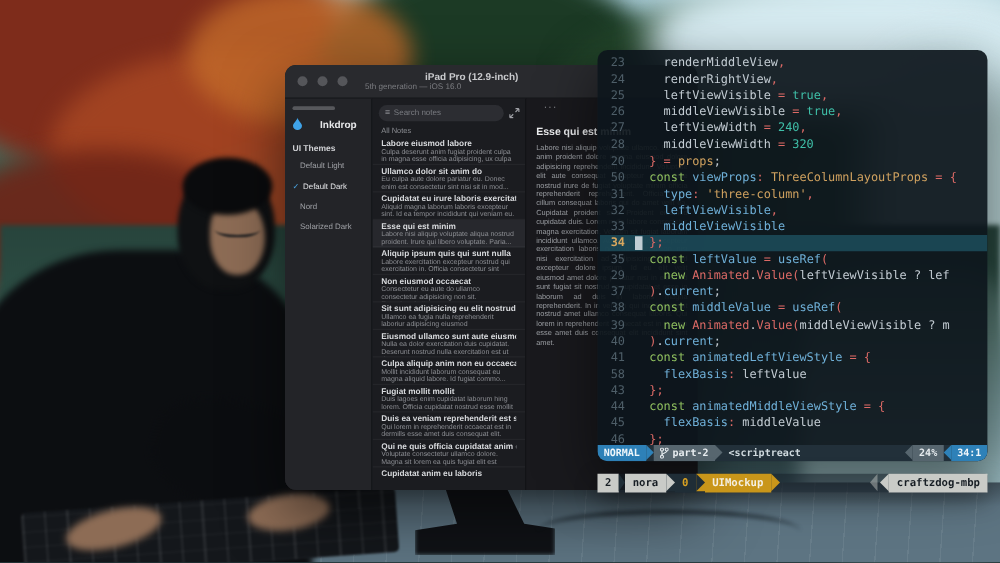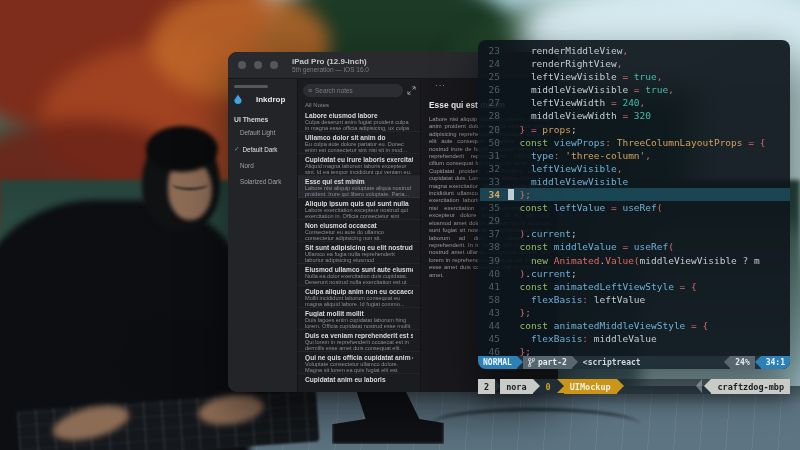--- a/index.html
+++ b/index.html
@@ -48,7 +48,7 @@
   .tl{width:8px;height:8px;border-radius:50%;background:#55565a;margin-left:8px;}
   .tl:first-child{margin-left:10px;}
   .tb-text{margin-left:14px;line-height:1.15;}
-  .tb-title{font-size:8px;color:#c9cacd;font-weight:bold;}
+  .tb-title{font-size:8px;color:#c9cacd;font-weight:bold;margin-left:48px;}
   .tb-sub{font-size:6.5px;color:#7b7c80;}
   .app{display:flex;height:313px;background:#19191d;}
   .side{width:70px;background:#232428;padding:4px 0 0 6px;box-sizing:border-box;border-right:1px solid #121316;}

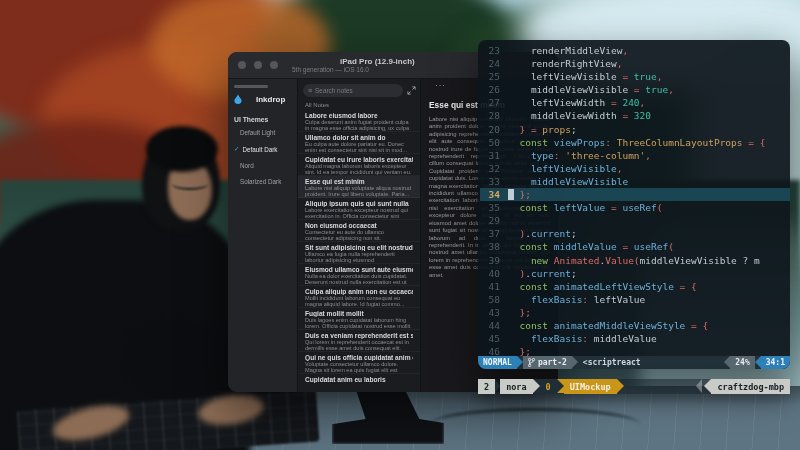--- a/index.html
+++ b/index.html
@@ -286,7 +286,7 @@
         <div class="code-line"><span class="lnum">33</span><span class="ltext"><span class="tok-v">    middleViewVisible</span></span></div>
         <div class="code-line active"><span class="lnum">34</span><span class="ltext"><span class="tok-cur"> </span><span class="tok-f"> </span><span class="tok-r">};</span></span></div>
         <div class="code-line"><span class="lnum">35</span><span class="ltext"><span class="tok-k">  const</span><span class="tok-v"> leftValue</span><span class="tok-r"> =</span><span class="tok-v"> useRef</span><span class="tok-r">(</span></span></div>
-        <div class="code-line"><span class="lnum">29</span></div>
+        <div class="code-line"><span class="lnum">29</span><span class="ltext"><span class="tok-k">    new</span><span class="tok-r"> Animated</span><span class="tok-f">.</span><span class="tok-r">Value(</span><span class="tok-f">leftViewVisible ? lef</span></span></div>
         <div class="code-line"><span class="lnum">37</span><span class="ltext"><span class="tok-r">  )</span><span class="tok-f">.</span><span class="tok-v">current</span><span class="tok-f">;</span></span></div>
         <div class="code-line"><span class="lnum">38</span><span class="ltext"><span class="tok-k">  const</span><span class="tok-v"> middleValue</span><span class="tok-r"> =</span><span class="tok-v"> useRef</span><span class="tok-r">(</span></span></div>
         <div class="code-line"><span class="lnum">39</span><span class="ltext"><span class="tok-k">    new</span><span class="tok-r"> Animated</span><span class="tok-f">.</span><span class="tok-r">Value(</span><span class="tok-f">middleViewVisible ? m</span></span></div>

